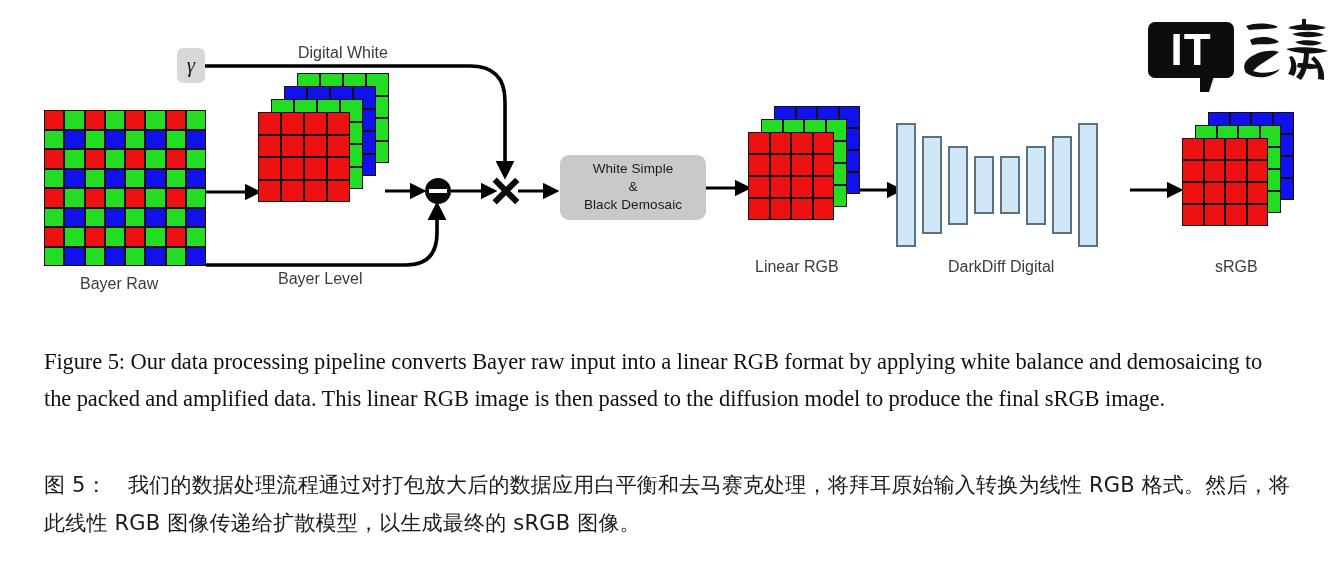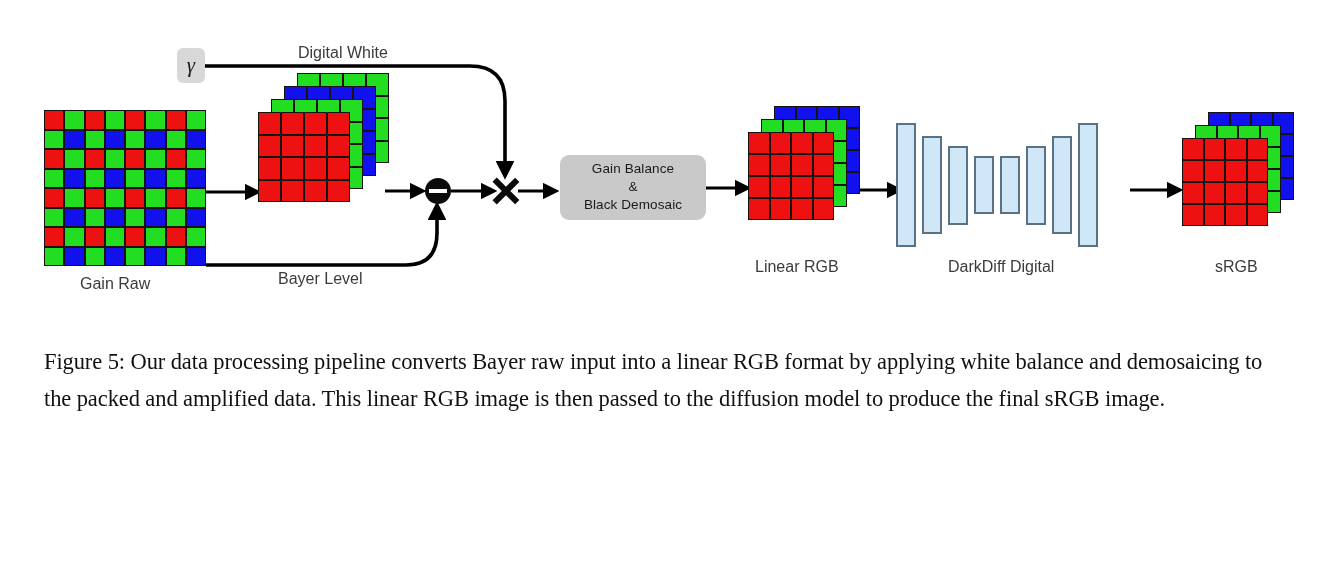--- a/index.html
+++ b/index.html
@@ -172,6 +172,29 @@
 <div id="page">
 
   <div id="watermark">
+    <div id="wm-logo">
+      <div id="wm-bubble"></div>
+      <div id="wm-bubble-tail"></div>
+      <div id="wm-it">IT</div>
+      <div id="wm-cn">
+        <svg width="90" height="70" viewBox="0 0 90 70">
+
+          <path d="M6 10 C16 6, 30 7, 38 11 C31 14, 18 13, 9 14 Z" fill="#111"></path>
+          <path d="M10 24 C20 19, 34 21, 39 26 C31 30, 19 27, 12 29 Z" fill="#111"></path>
+          <path d="M7 44 C15 36, 30 33, 39 36 C30 43, 19 48, 13 55 C21 58, 32 57, 40 53 C33 62, 16 64, 6 57 C3 52, 4 47, 7 44 Z" fill="#111"></path>
+
+          <path d="M62 3 L66 3 L66 9 L62 9 Z" fill="#111"></path>
+          <path d="M48 12 C58 7, 76 7, 86 12 C77 15, 57 15, 48 12 Z" fill="#111"></path>
+          <path d="M52 18 C63 15, 76 15, 84 19 C74 22, 61 22, 52 18 Z" fill="#111"></path>
+          <path d="M55 26 C64 23, 76 24, 82 27 C73 31, 62 30, 55 26 Z" fill="#111"></path>
+          <path d="M46 33 C58 30, 78 31, 88 35 C76 39, 56 38, 46 33 Z" fill="#111"></path>
+          <path d="M64 35 L69 35 C69 46, 67 56, 61 64 L56 61 C62 54, 64 45, 64 35 Z" fill="#111"></path>
+          <path d="M52 40 C57 45, 58 53, 54 60 L48 58 C52 52, 52 46, 49 41 Z" fill="#111"></path>
+          <path d="M74 40 C81 46, 85 55, 84 64 L78 63 C79 55, 77 48, 71 43 Z" fill="#111"></path>
+          <path d="M58 47 C68 47, 76 48, 82 51 C74 54, 64 53, 57 51 Z" fill="#111"></path>
+        </svg>
+      </div>
+    </div>
   </div>
 
   <div id="diagram">

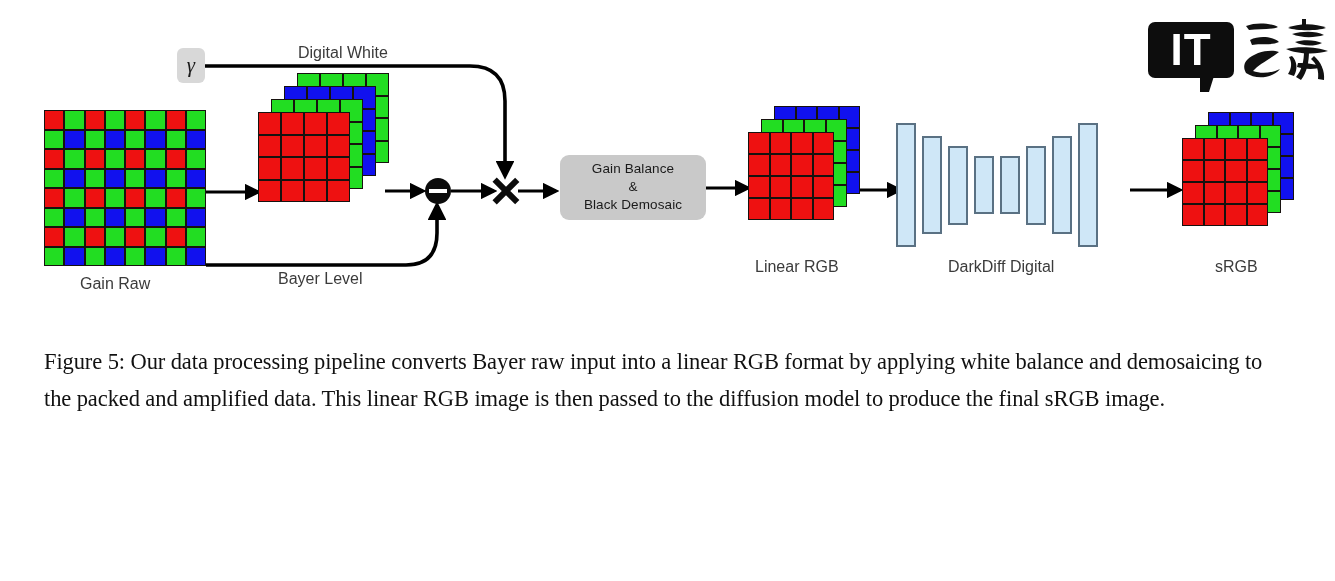--- a/index.html
+++ b/index.html
@@ -389,7 +389,7 @@
     <div class="dlabel" style="left:298px;top:44px;">Digital White</div>
 
     <div class="graybox" id="wb-box">
-      <div>Gain Balance</div>
+      <div>White Simple</div>
       <div>&amp;</div>
       <div>Black Demosaic</div>
     </div>

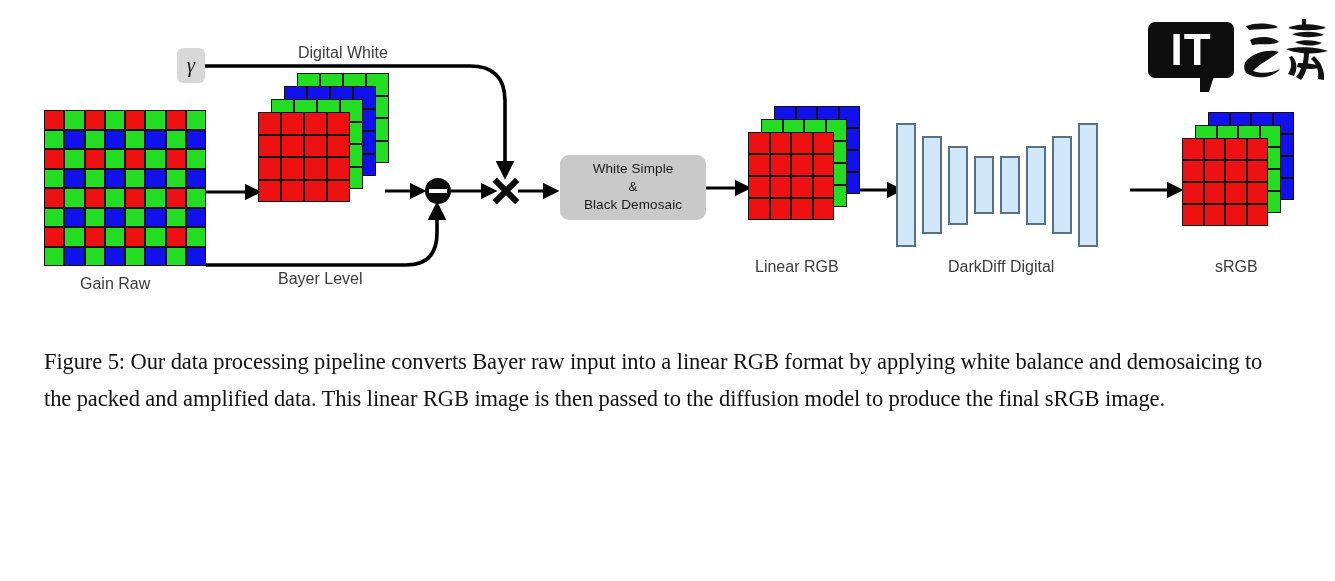--- a/index.html
+++ b/index.html
@@ -295,7 +295,7 @@
         <div class="cell" style="background: rgb(34, 221, 34); border-color: rgb(23, 18, 15);"></div>
         <div class="cell" style="background: rgb(17, 17, 238); border-color: rgb(23, 18, 15);"></div>
       </div>
-    <div class="dlabel" style="left:80px;top:275px;">Gain Raw</div>
+    <div class="dlabel" style="left:80px;top:275px;">Bayer Raw</div>
 
     <div class="stack" id="packed-stack" style="left:258px;top:112px;width:130px;height:128px;">
         <div class="cellgrid" style="left: 39px; top: -39px; width: 92px; height: 90px; grid-template-columns: repeat(4, 1fr); grid-template-rows: repeat(4, 1fr); z-index: 1;">

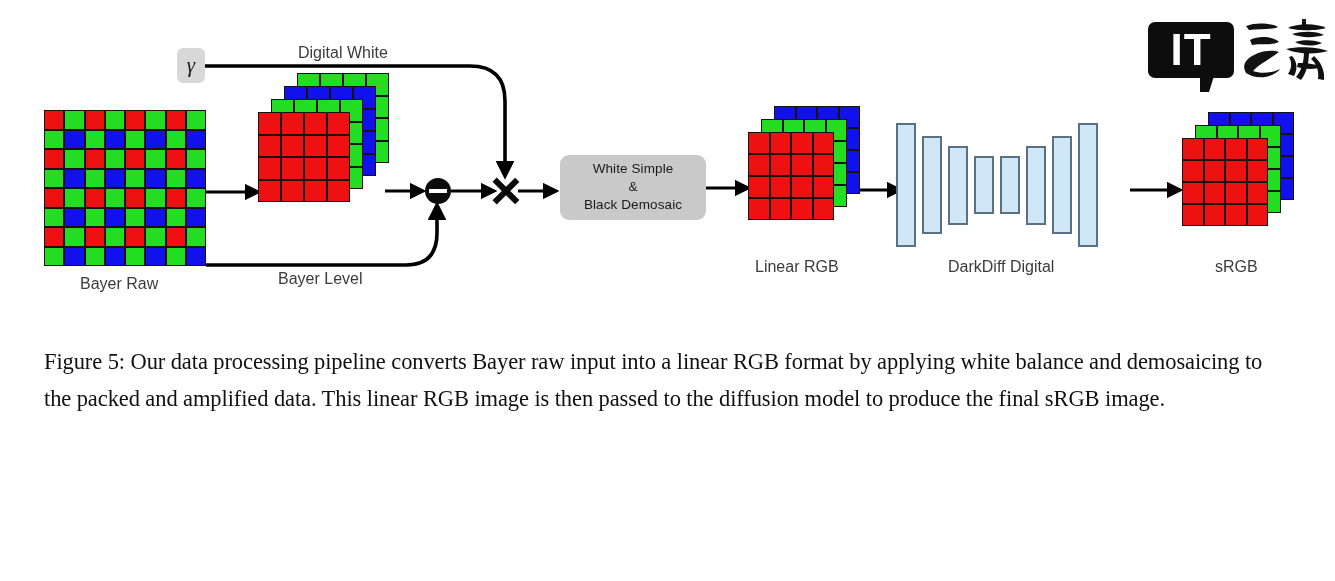--- a/index.html
+++ b/index.html
@@ -524,6 +524,7 @@
   </div>
 
   <div id="caption-en">Figure 5: Our data processing pipeline converts Bayer raw input into a linear RGB format by applying white balance and demosaicing to the packed and amplified data. This linear RGB image is then passed to the diffusion model to produce the final sRGB image.</div>
+  <div id="caption-zh">图 5：　我们的数据处理流程通过对打包放大后的数据应用白平衡和去马赛克处理，将拜耳原始输入转换为线性 RGB 格式。然后，将此线性 RGB 图像传递给扩散模型，以生成最终的 sRGB 图像。</div>
 
 </div>
 

